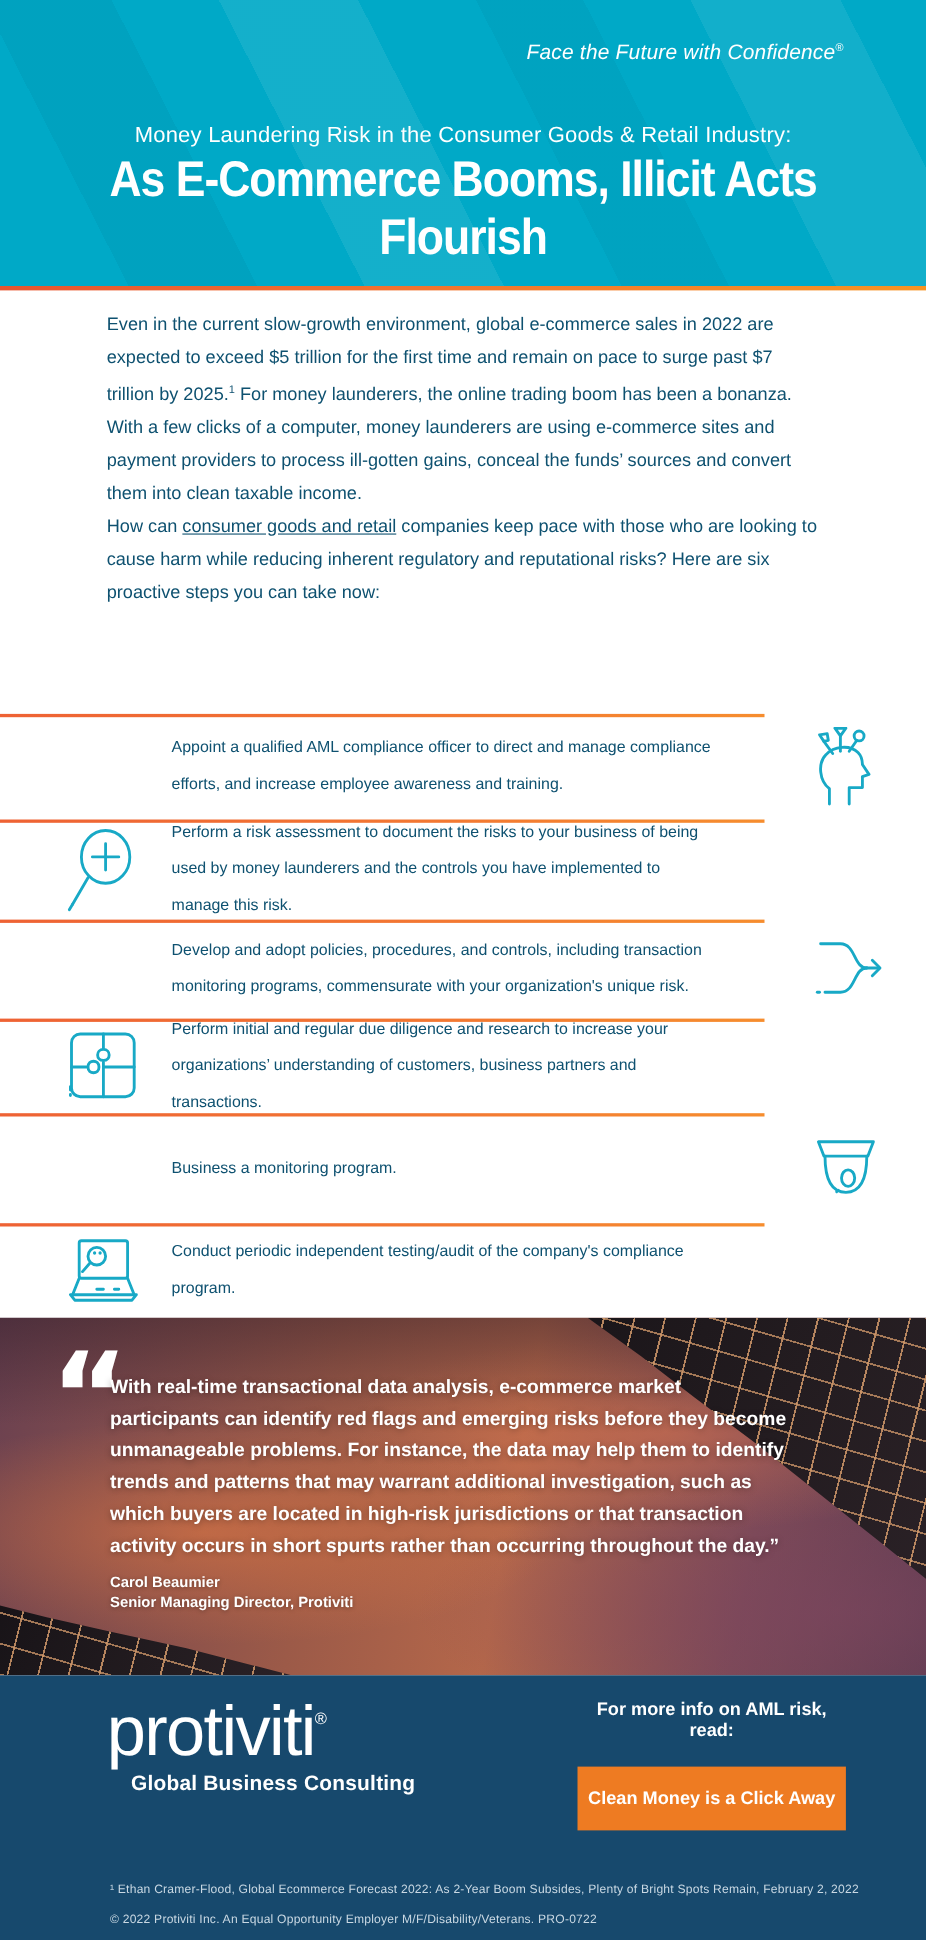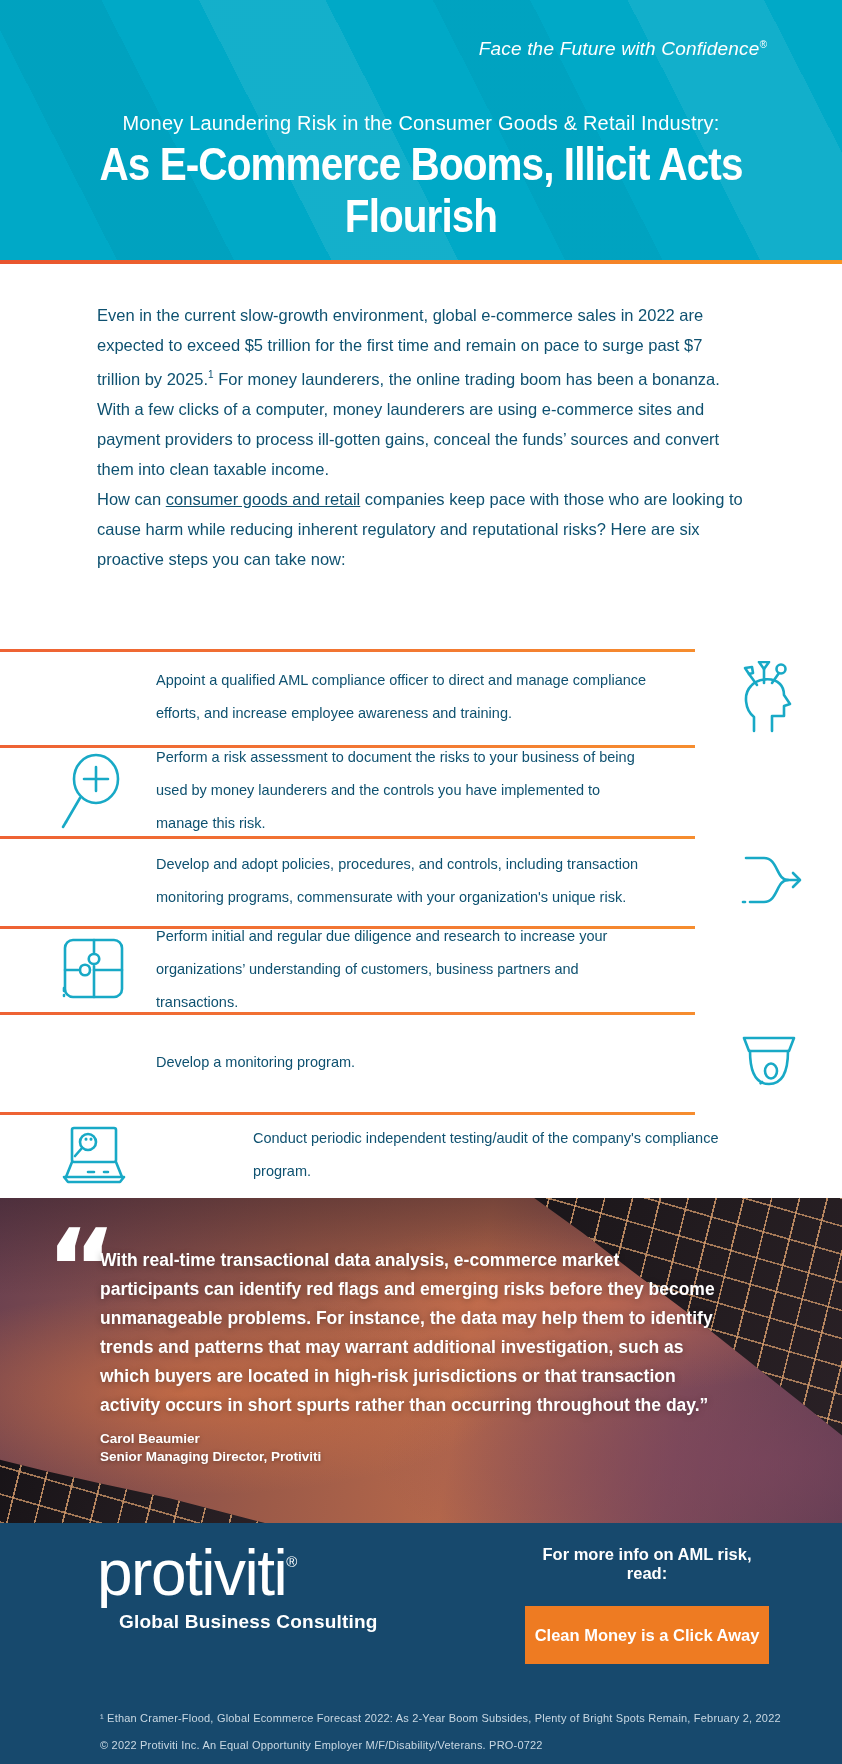--- a/index.html
+++ b/index.html
@@ -22,7 +22,7 @@
   .header-line { width:100%; height:4px; background:linear-gradient(90deg,#e8542e 0%, #f2732e 45%, #f79422 100%); }
 
   
-  .intro { position:relative; width:100%; height:385px; padding:36px 95px 0 97px; color:#0e5170; }
+  .intro { position:relative; width:100%; height:385px; padding:16px 95px 0 97px; color:#0e5170; }
   .intro p { font-size:16.5px; line-height:30px; }
   .intro .p2 { }
   .intro sup { font-size:10px; vertical-align:super; }

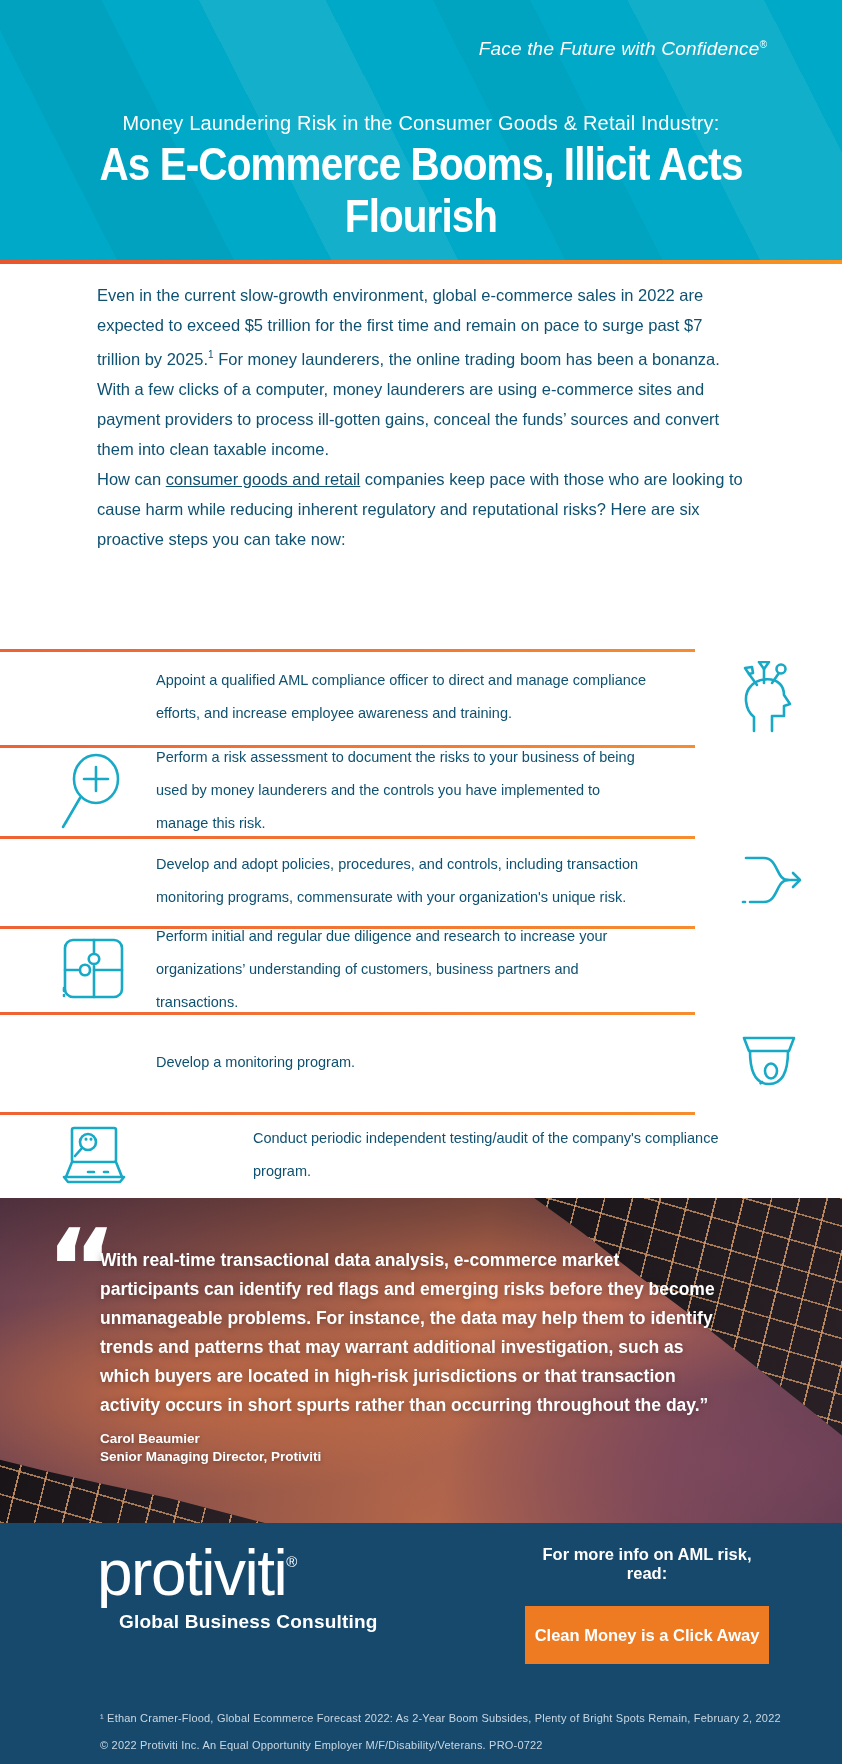--- a/index.html
+++ b/index.html
@@ -156,7 +156,7 @@
     </div>
 
     <div class="step">
-      <div class="step-text">Develop a monitoring program.</div>
+      <div class="step-text">Business a monitoring program.</div>
       <div class="icon-right">
         <svg class="icon-svg" width="58" height="56" viewBox="0 0 58 56" fill="none" stroke="#18a9c6" stroke-width="2.6" stroke-linecap="round" stroke-linejoin="round">
           <path d="M4 4 H54 L49 17 H9 Z"></path>

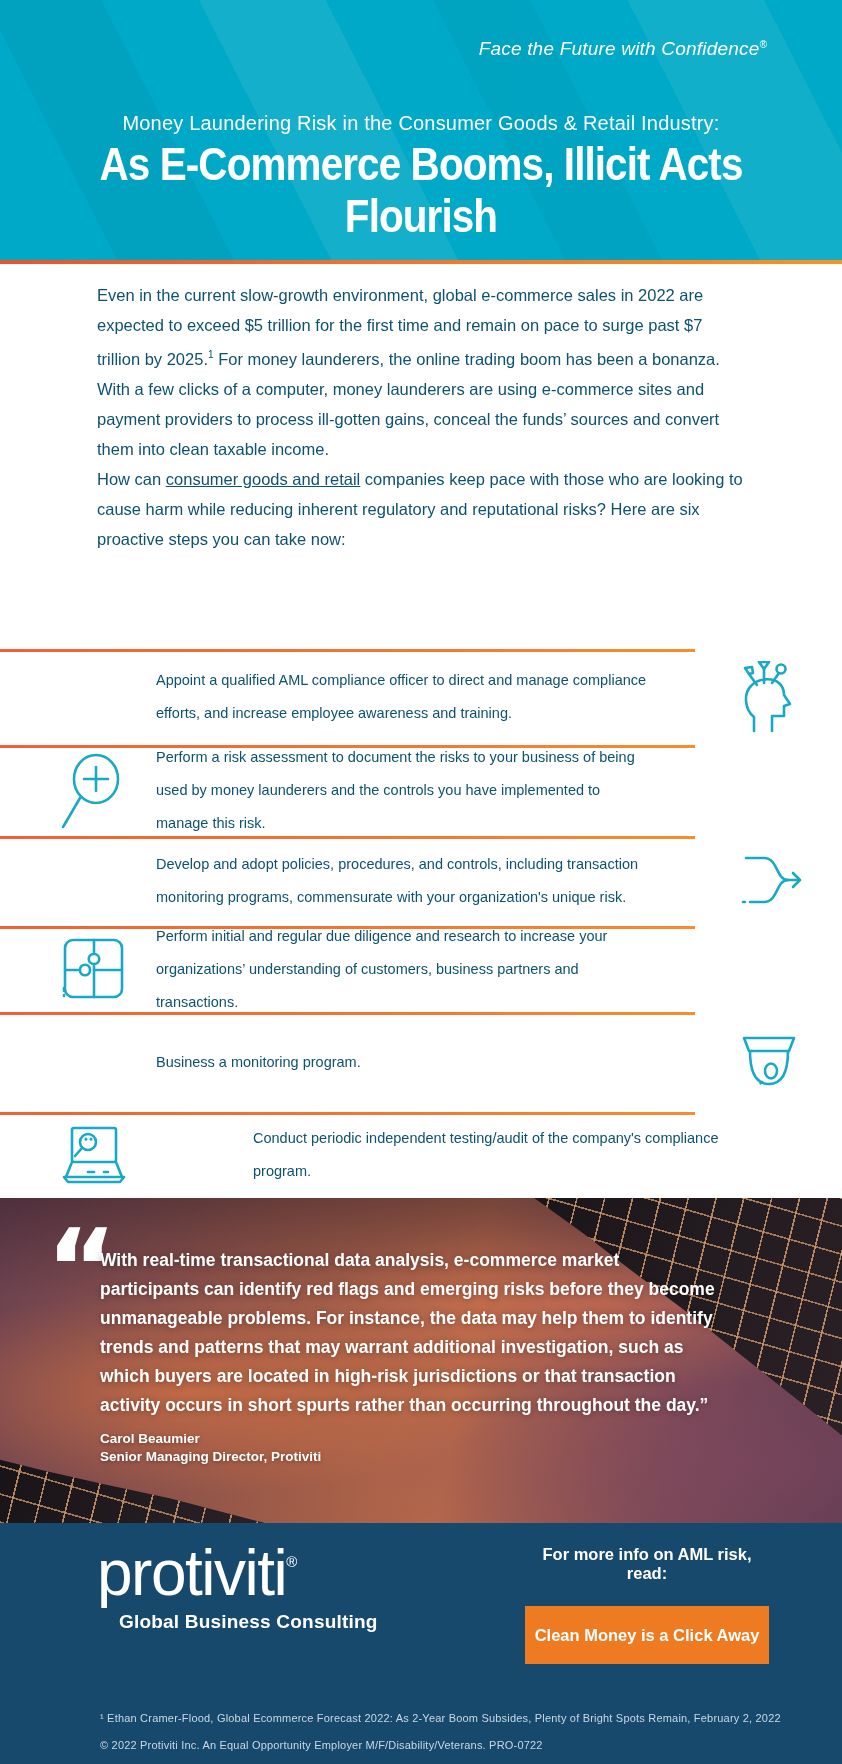--- a/index.html
+++ b/index.html
@@ -38,7 +38,7 @@
   .step:nth-of-type(3){ height:90px; }
   .step:nth-of-type(4){ height:86px; }
   .step:nth-of-type(5){ height:100px; }
-  .step:nth-of-type(6){ height:86px;justify-content:center; }
+  .step:nth-of-type(6){ height:86px; }
   .step-text { margin-left:156px; width:492px; color:#0e5170; font-size:14.5px; line-height:33px; }
   .icon-left { position:absolute; left:60px; top:50%; transform:translateY(-50%); }
   .icon-right { position:absolute; left:740px; top:50%; transform:translateY(-50%); }

